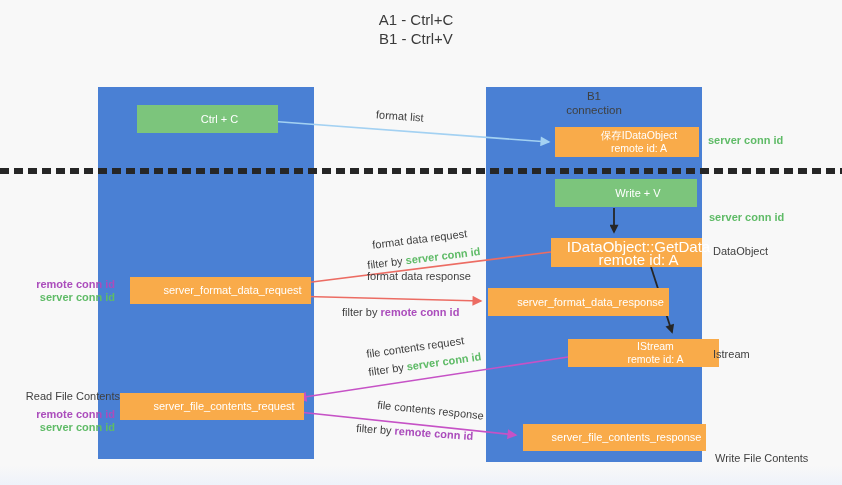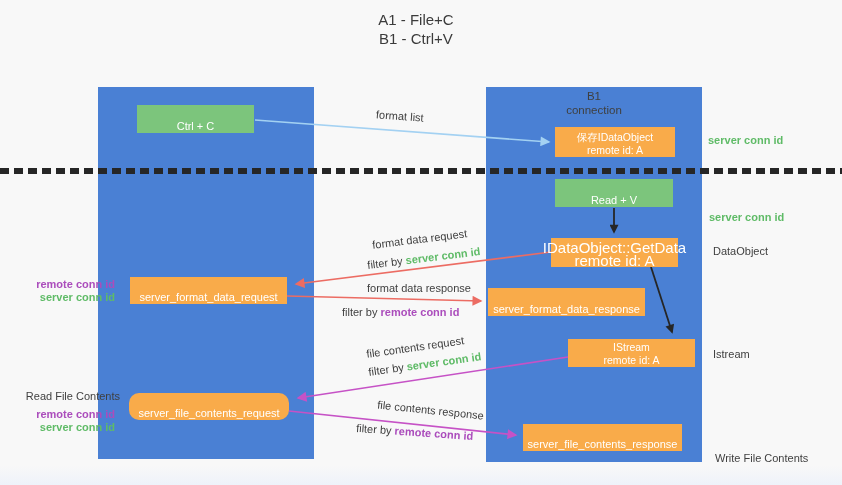--- a/index.html
+++ b/index.html
@@ -69,7 +69,7 @@
 <div class="canvas">
 
   <div class="title">
-    <div>A1 - File+C</div>
+    <div>A1 - Ctrl+C</div>
     <div>B1 - Ctrl+V</div>
   </div>
 

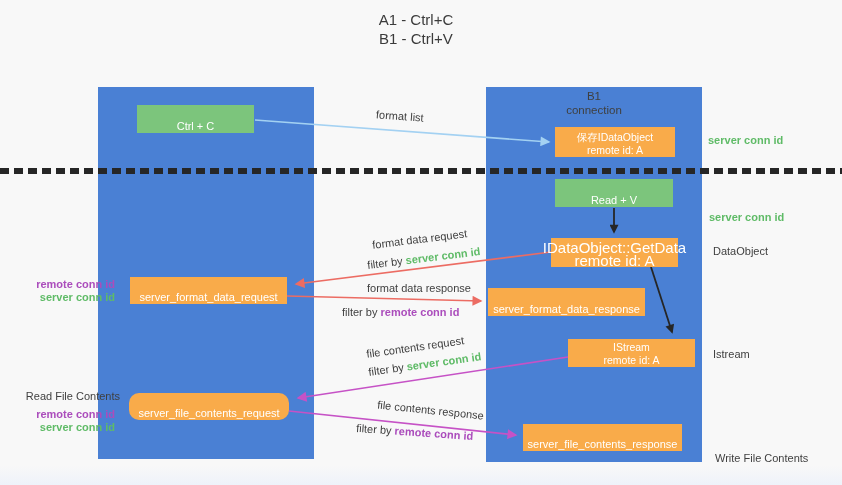--- a/index.html
+++ b/index.html
@@ -19,8 +19,8 @@
   .arrow-layer{position:absolute; left:0; top:0; z-index:3; pointer-events:none;}
   .box{
     position:absolute; z-index:4; display:flex; flex-direction:column;
-    align-items:center; justify-content:flex-end;
-    color:#ffffff; font-size:11px; line-height:13px; text-align:center; white-space:nowrap;
+    align-items:center; justify-content:center;
+    color:#ffffff; font-size:11px; line-height:13px; text-align:center; white-space:nowrap;padding-left:24px;
   }
   .green{background:var(--box-green,#7cc57c);}
   .orange{background:var(--box-orange,#f9ab4a);}

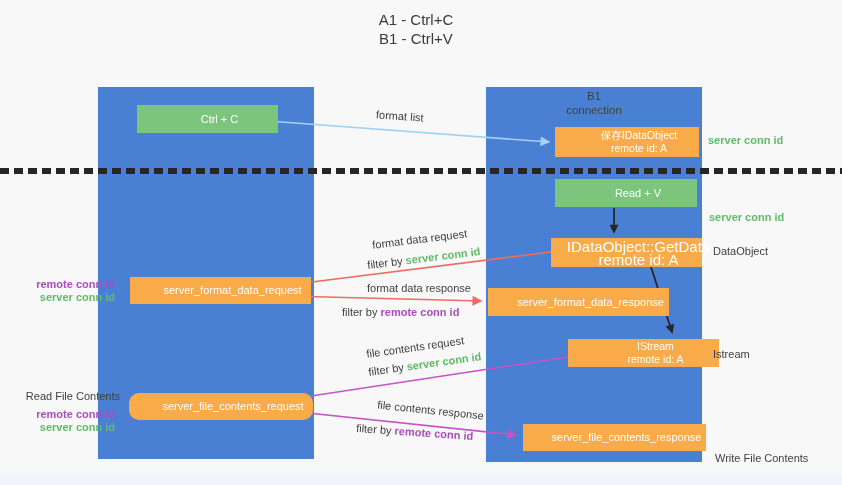--- a/index.html
+++ b/index.html
@@ -115,7 +115,7 @@
     <div>remote id: A</div>
   </div>
   <div class="box green box-ctrl-v">
-    <div>Read + V</div>
+    <div>Write + V</div>
   </div>
   <div class="box orange box-getdata">
     <div>IDataObject::GetData</div>

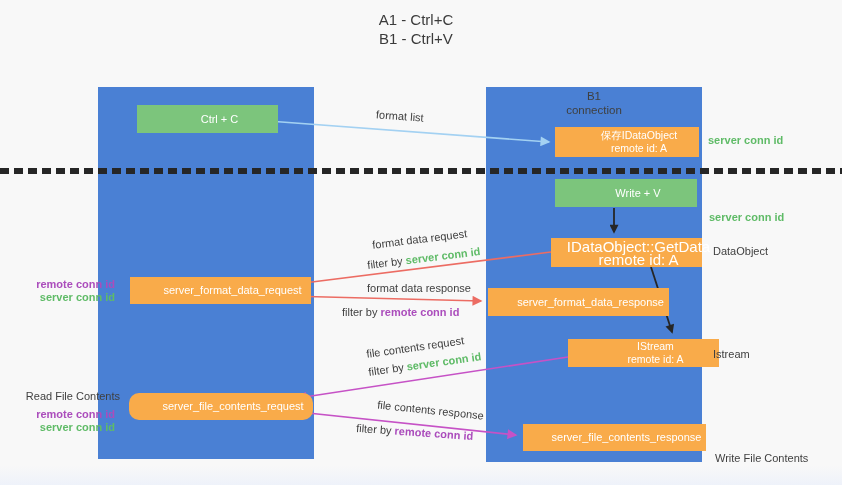--- a/index.html
+++ b/index.html
@@ -146,7 +146,7 @@
     <span class="bold-green">server conn id</span>
   </div>
 
-  <div class="lbl" style="left:367px; top:282px;">format data response</div>
+  <div class="lbl" style="left:367px; top:270px;">format data response</div>
   <div class="lbl" style="left:342px; top:306px;">
     <span>filter by</span>
     <span class="bold-purple">remote conn id</span>

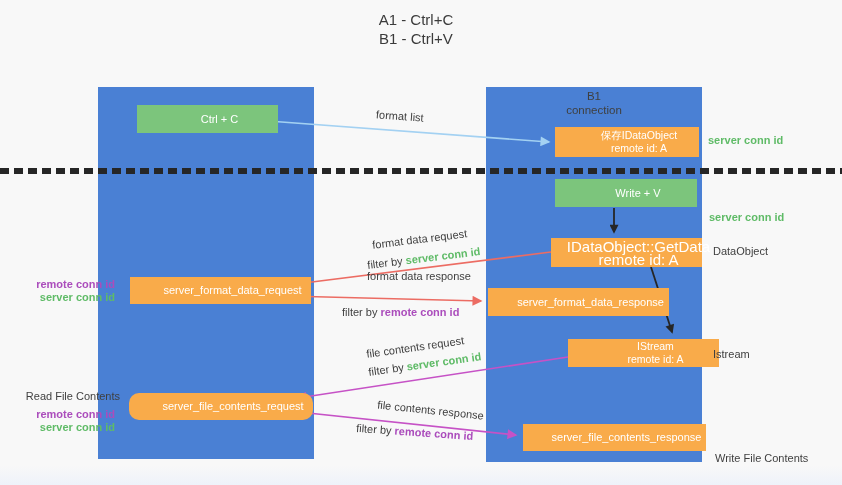--- a/index.html
+++ b/index.html
@@ -31,7 +31,7 @@
   .box-istream{left:568px; top:339px; width:127px; height:28px; font-size:10.5px;}
   .box-sfdreq{left:130px; top:277px; width:157px; height:27px;}
   .box-sfdresp{left:488px; top:288px; width:157px; height:28px;}
-  .box-sfcreq{left:129px; top:393px; width:160px; height:27px;border-radius:10px;}
+  .box-sfcreq{left:120px; top:393px; width:160px; height:27px;}
   .box-sfcresp{left:523px; top:424px; width:159px; height:27px;}
   .lbl{
     position:absolute; z-index:5; font-size:11px; line-height:13px;

